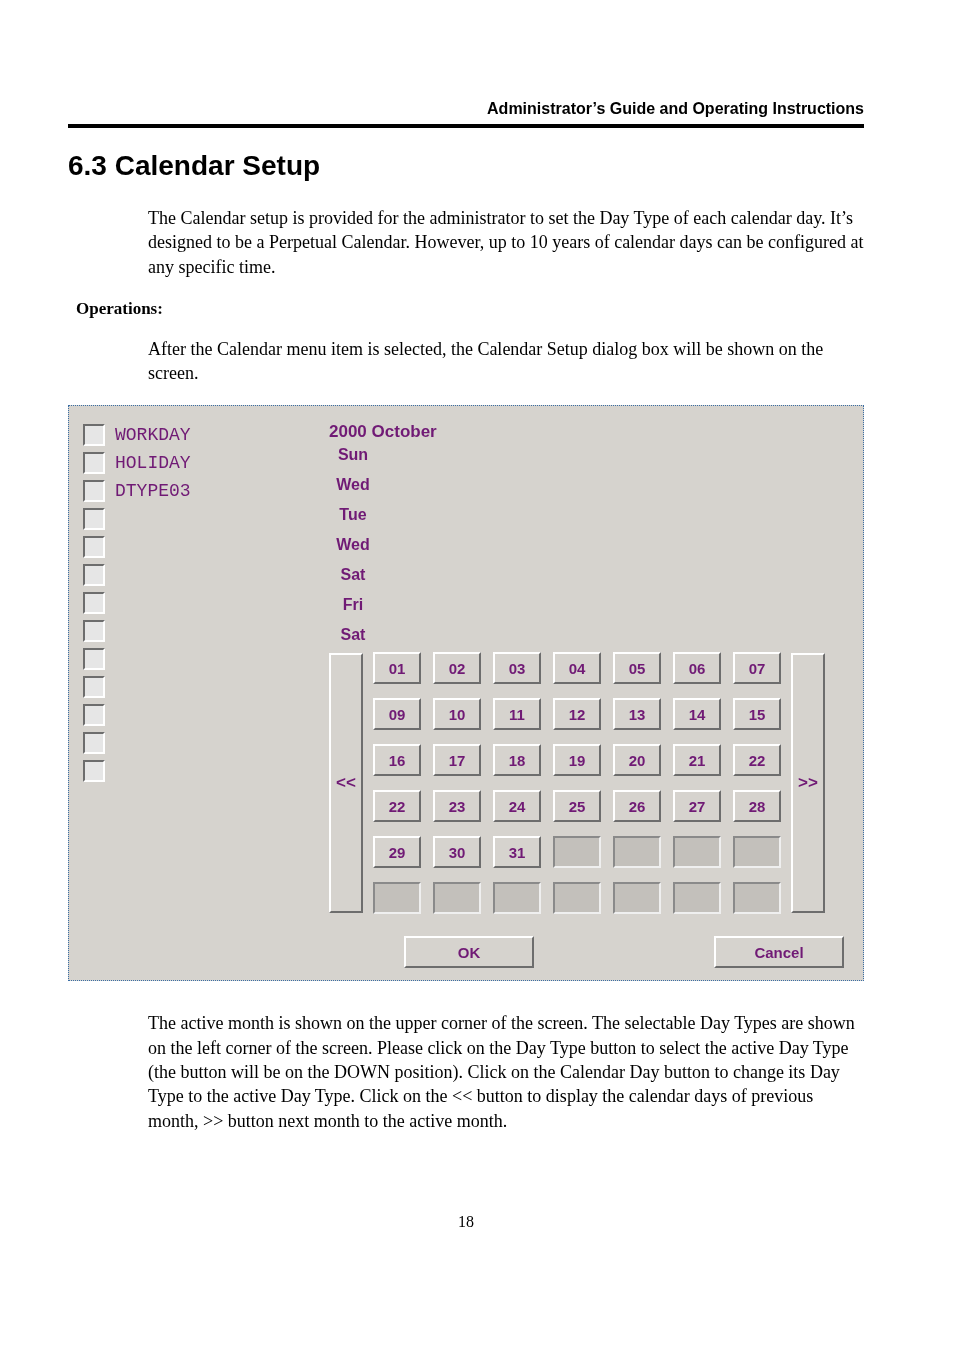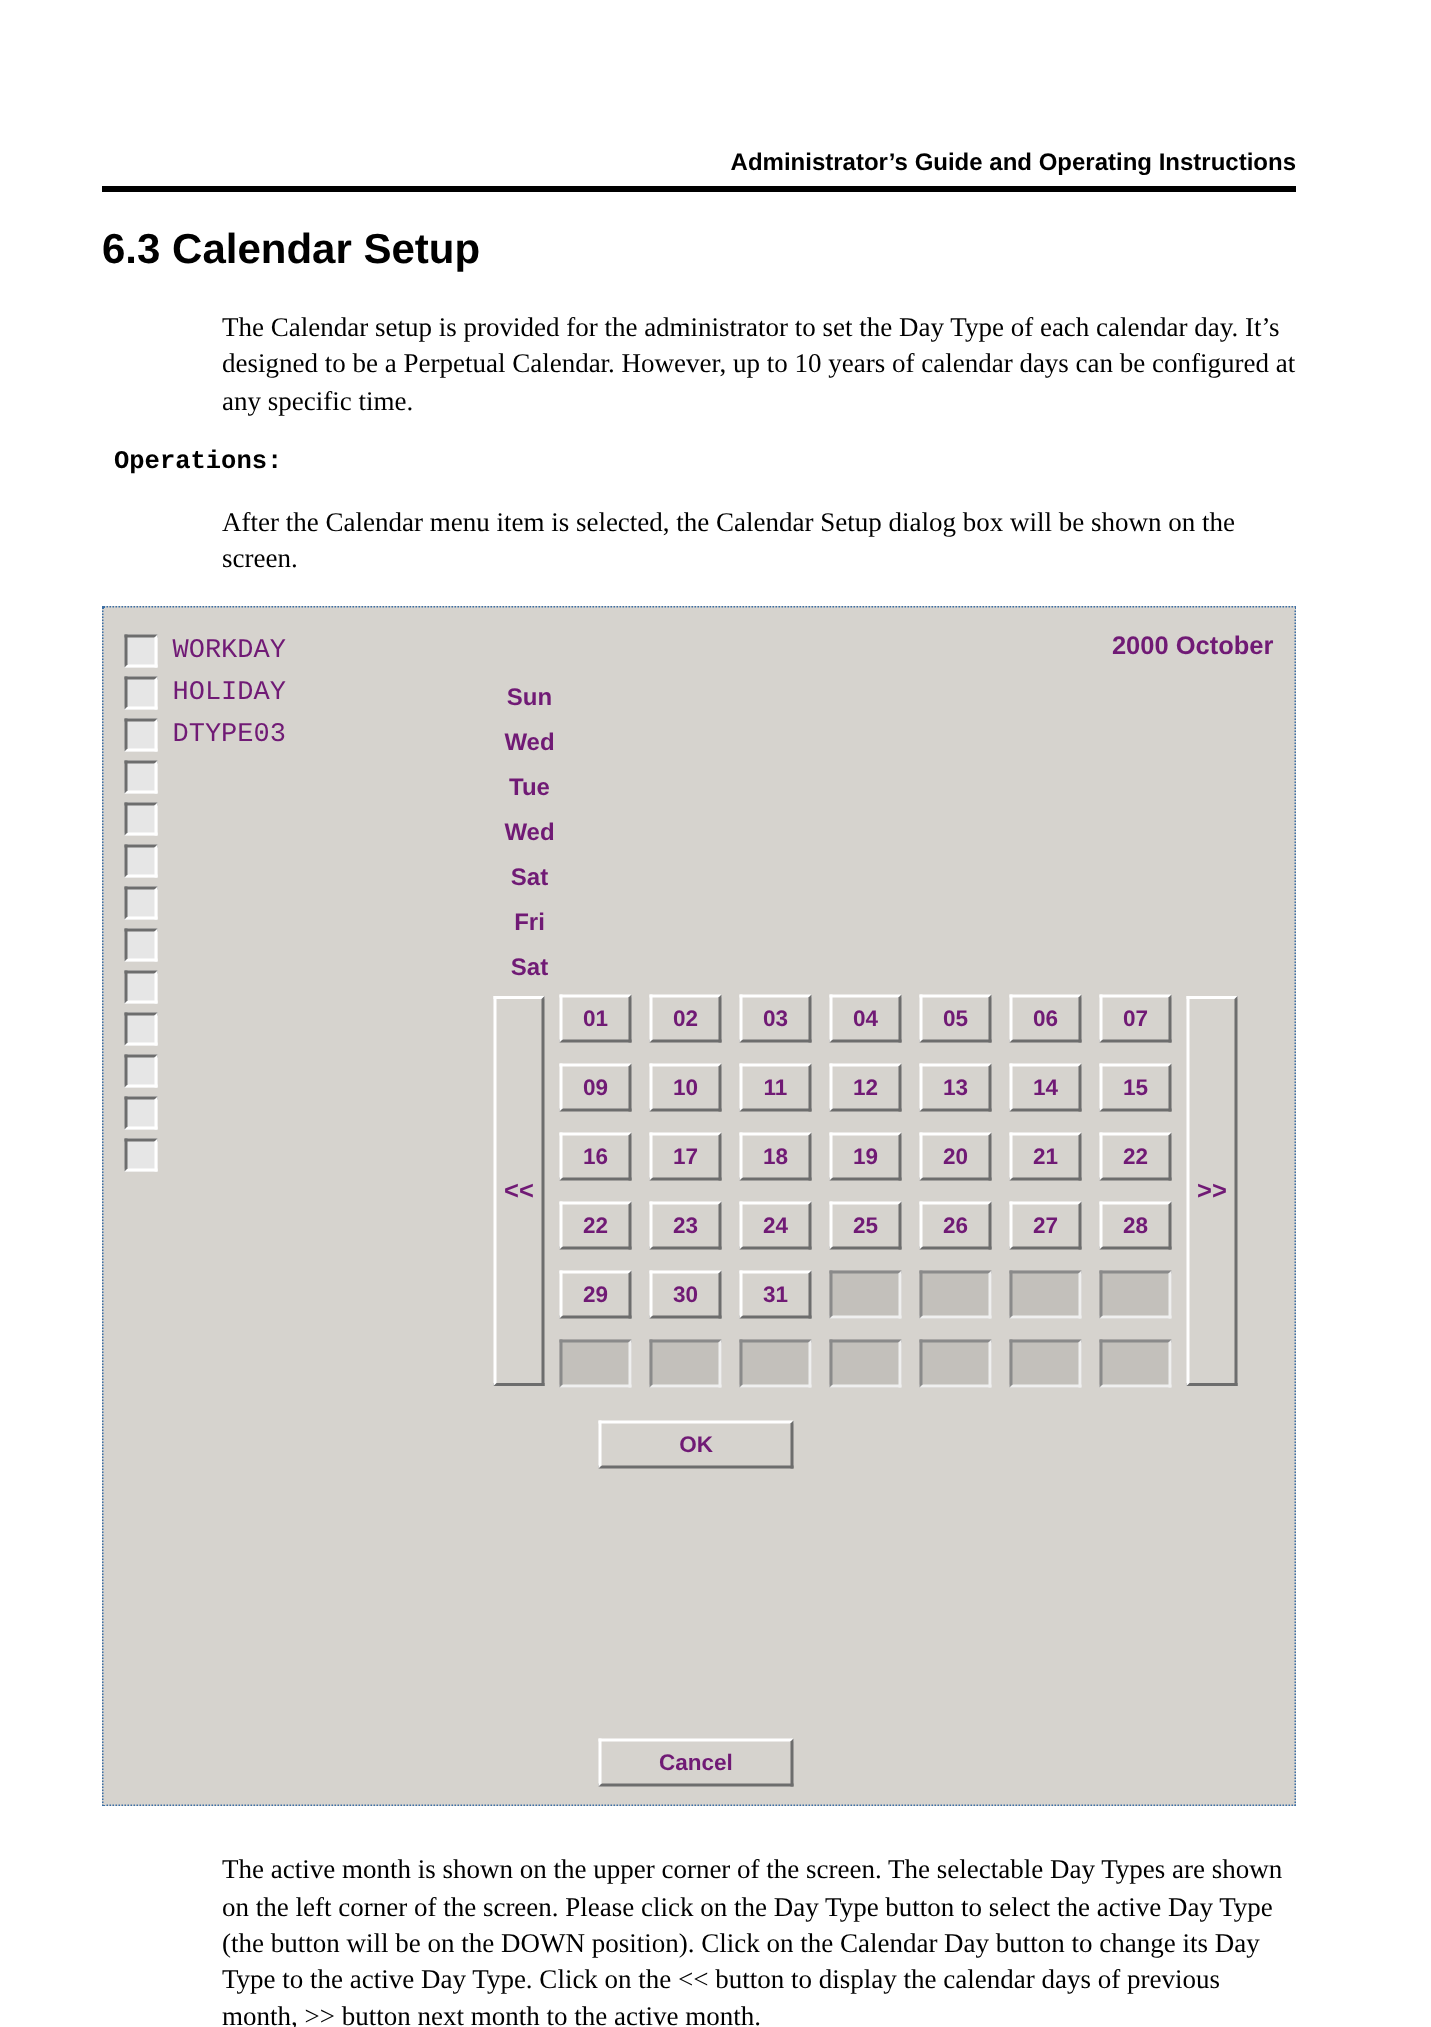--- a/index.html
+++ b/index.html
@@ -38,7 +38,7 @@
     margin-bottom: 20px;
   }
   .subheading {
-    font-family: Liberation Mono, monospace;
+    font-family: Liberation Serif, serif;
     font-weight: bold;
     font-size: 17px;
     margin: 14px 0 16px 8px;

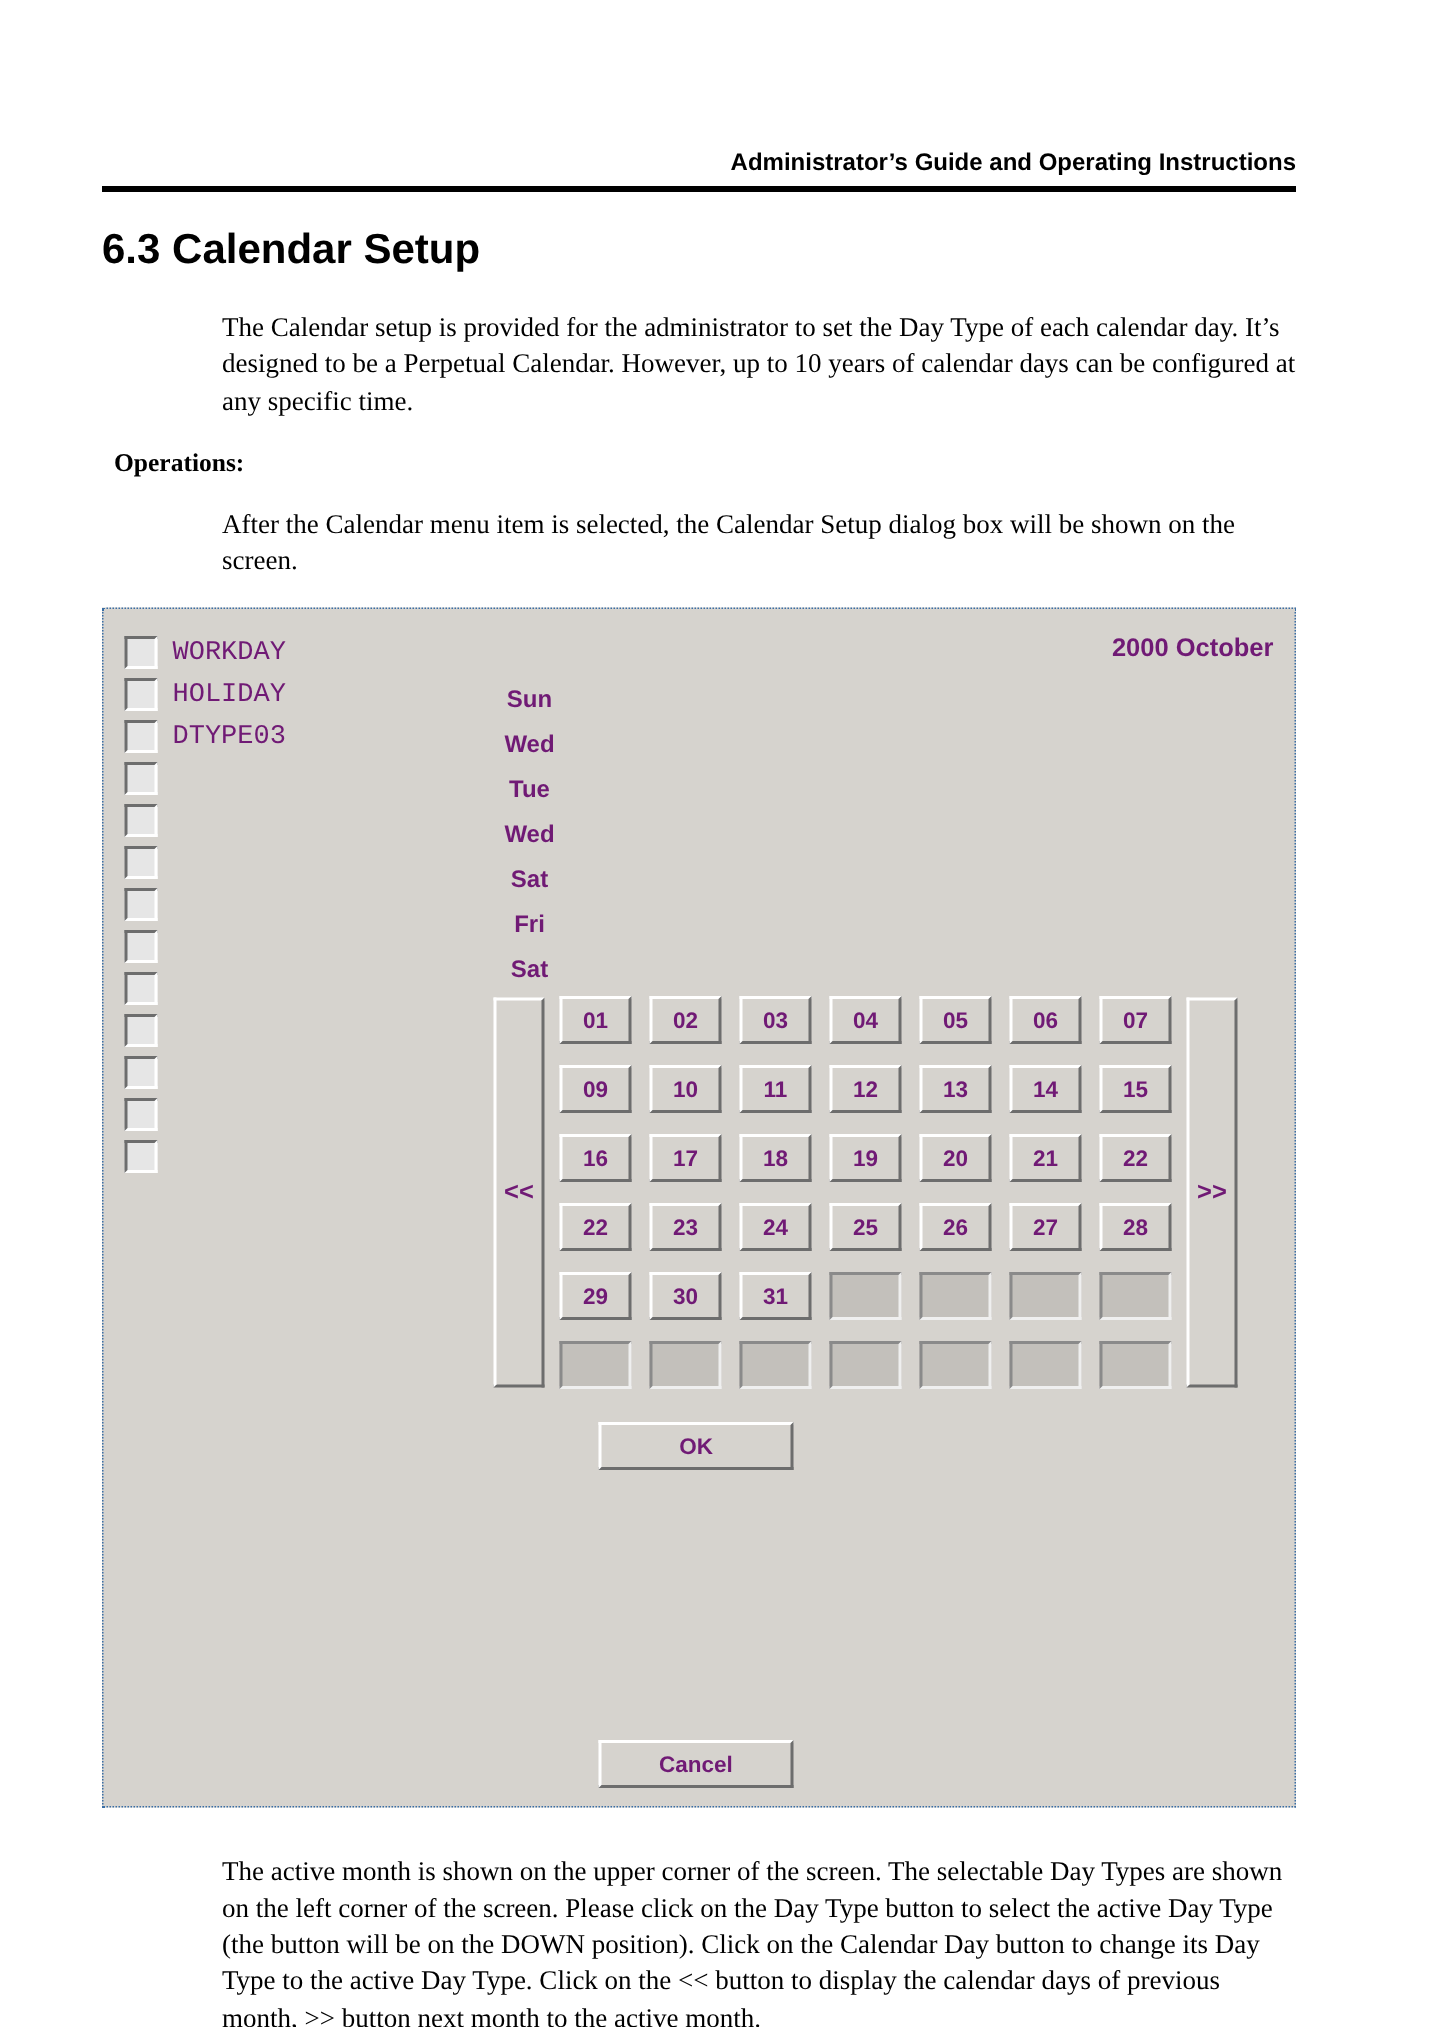--- a/index.html
+++ b/index.html
@@ -94,10 +94,10 @@
     flex: 1;
   }
   .cal-title {
-    text-align: right;
+    text-align: left;
     font-weight: bold;
     font-size: 17px;
-    margin-bottom: 16px;
+    margin-bottom: 4px;
   }
   .cal-headers {
     display: flex;

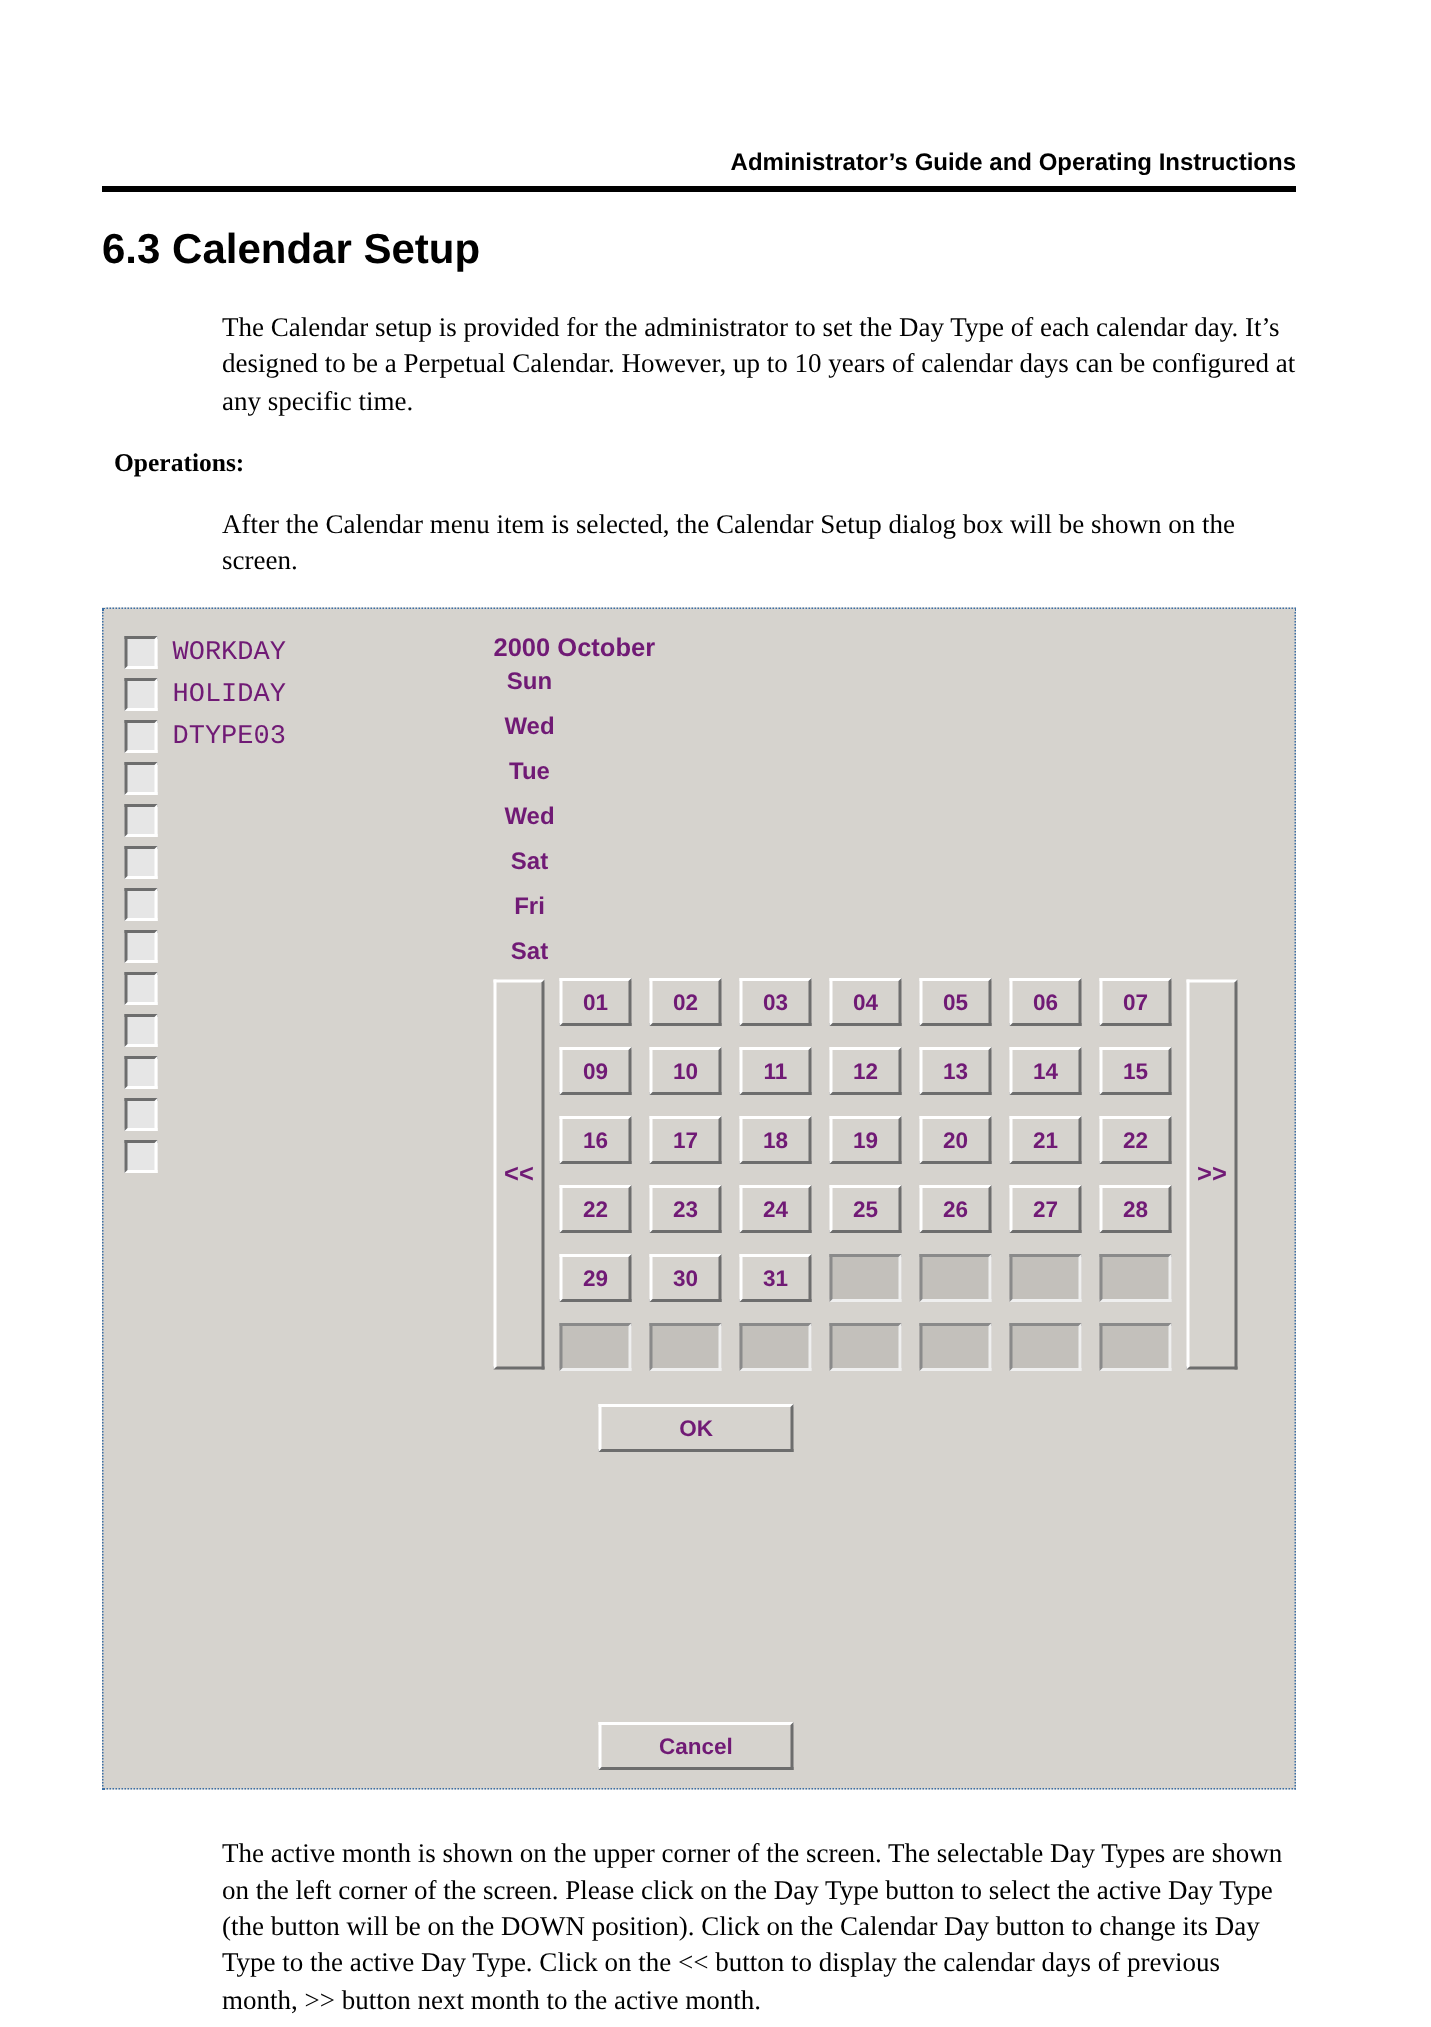--- a/index.html
+++ b/index.html
@@ -175,7 +175,6 @@
     justify-content: center;
     margin-top: 22px;
     padding-left: 70px;
-    flex-direction: column;
   }
   .win-btn {
     width: 130px;

